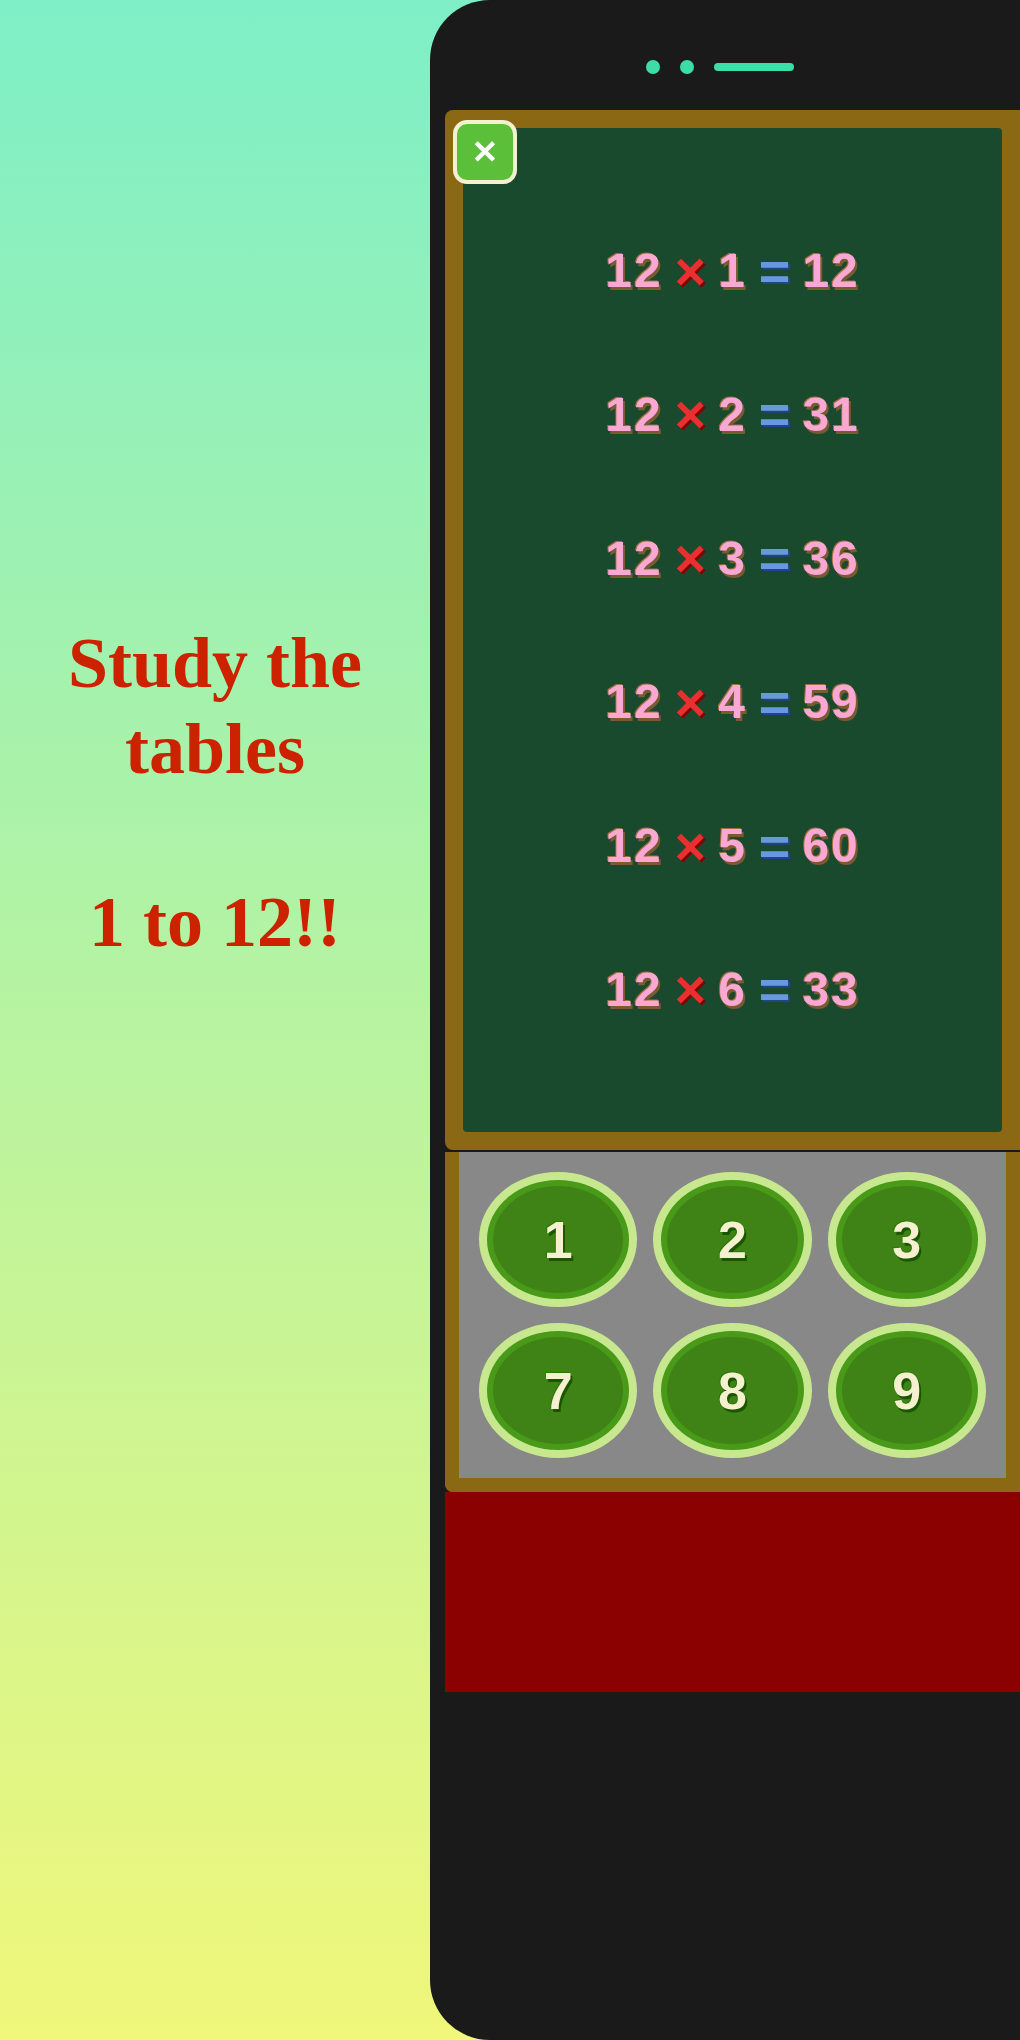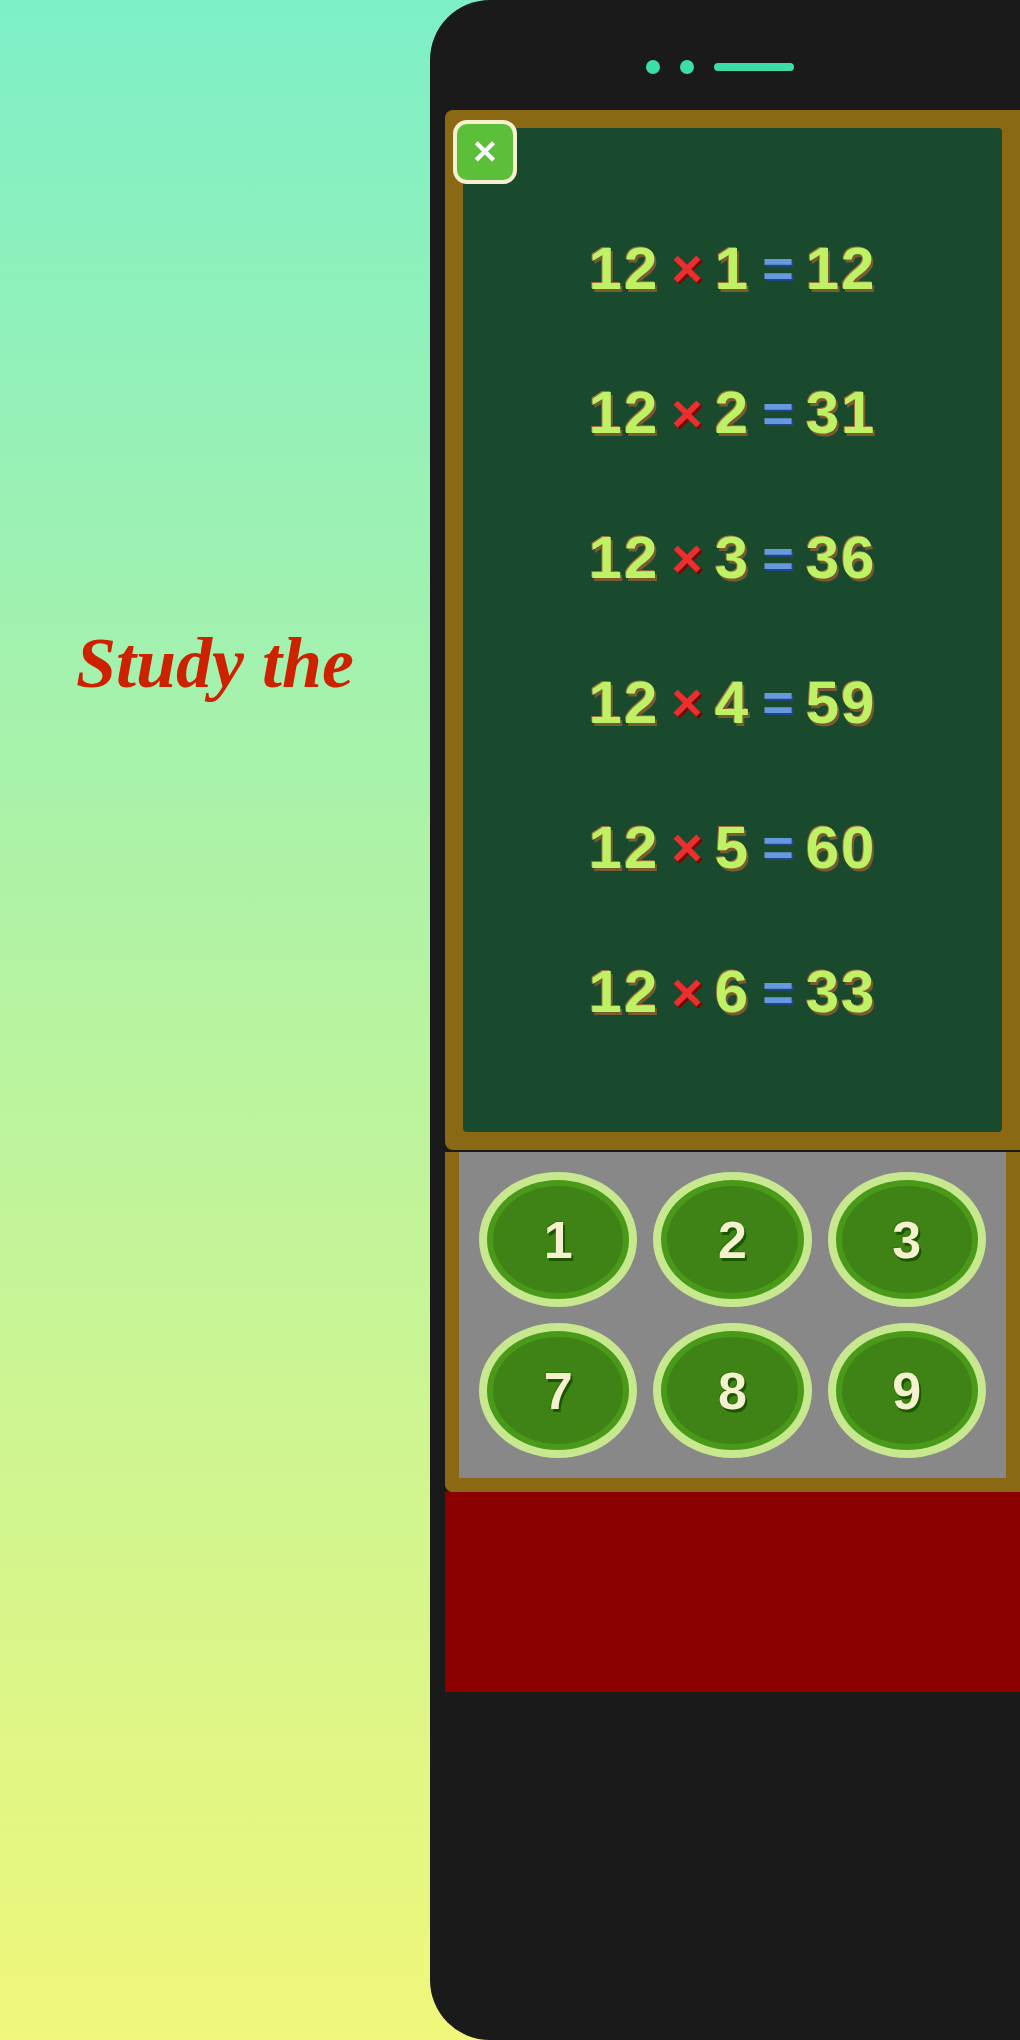--- a/index.html
+++ b/index.html
@@ -125,9 +125,9 @@
     }
 
     .num-text {
-      font-size: 60px;
-      font-weight: bold;
-      color: #bef264;
+      font-size: 48px;
+      font-weight: bold;
+      color: #f9a8d4;
       text-shadow: 2px 3px 0px #7a5a30, -1px -1px 0px #a07040;
       font-family: Impact, Arial Black, sans-serif;
       letter-spacing: 2px;

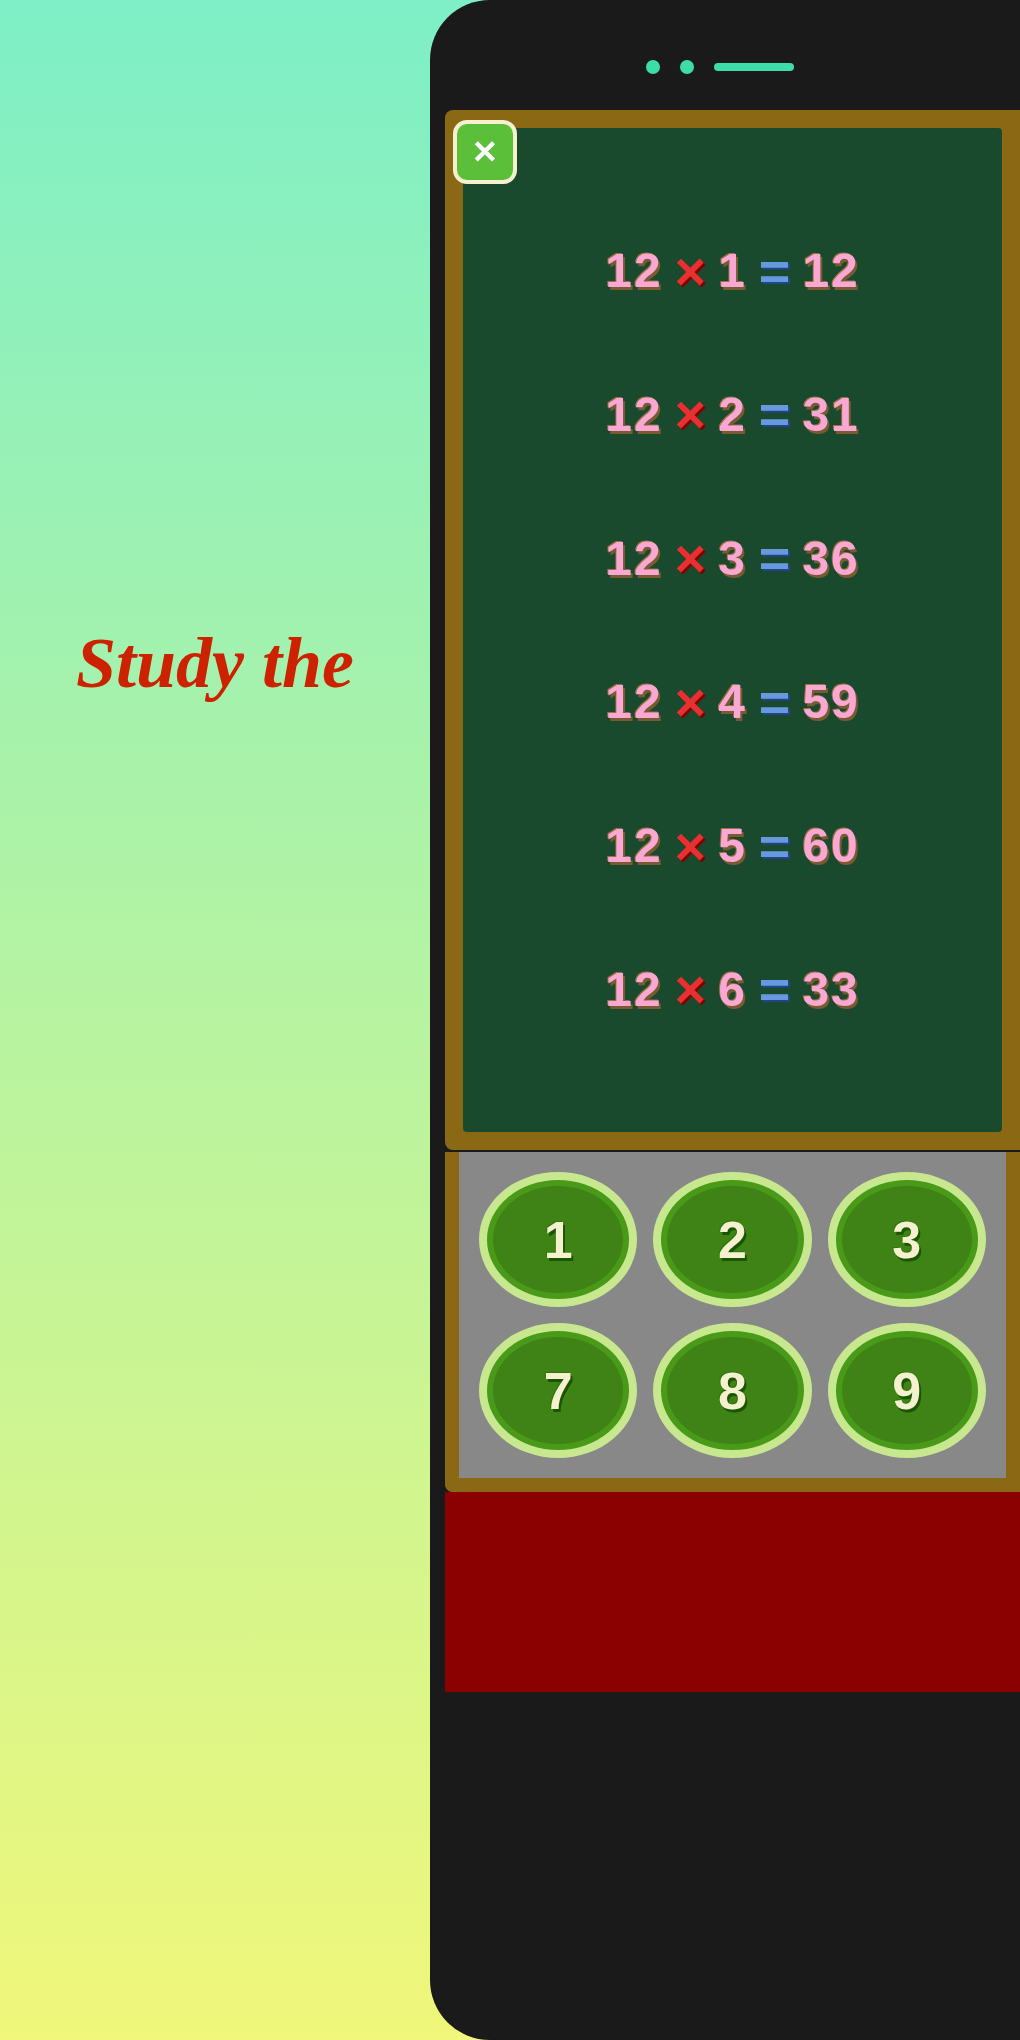--- a/index.html
+++ b/index.html
@@ -21,7 +21,6 @@
       width: 430px;
       text-align: center;
       padding: 20px;
-      font-style: italic;
     }
 
     .left-text .main-text {

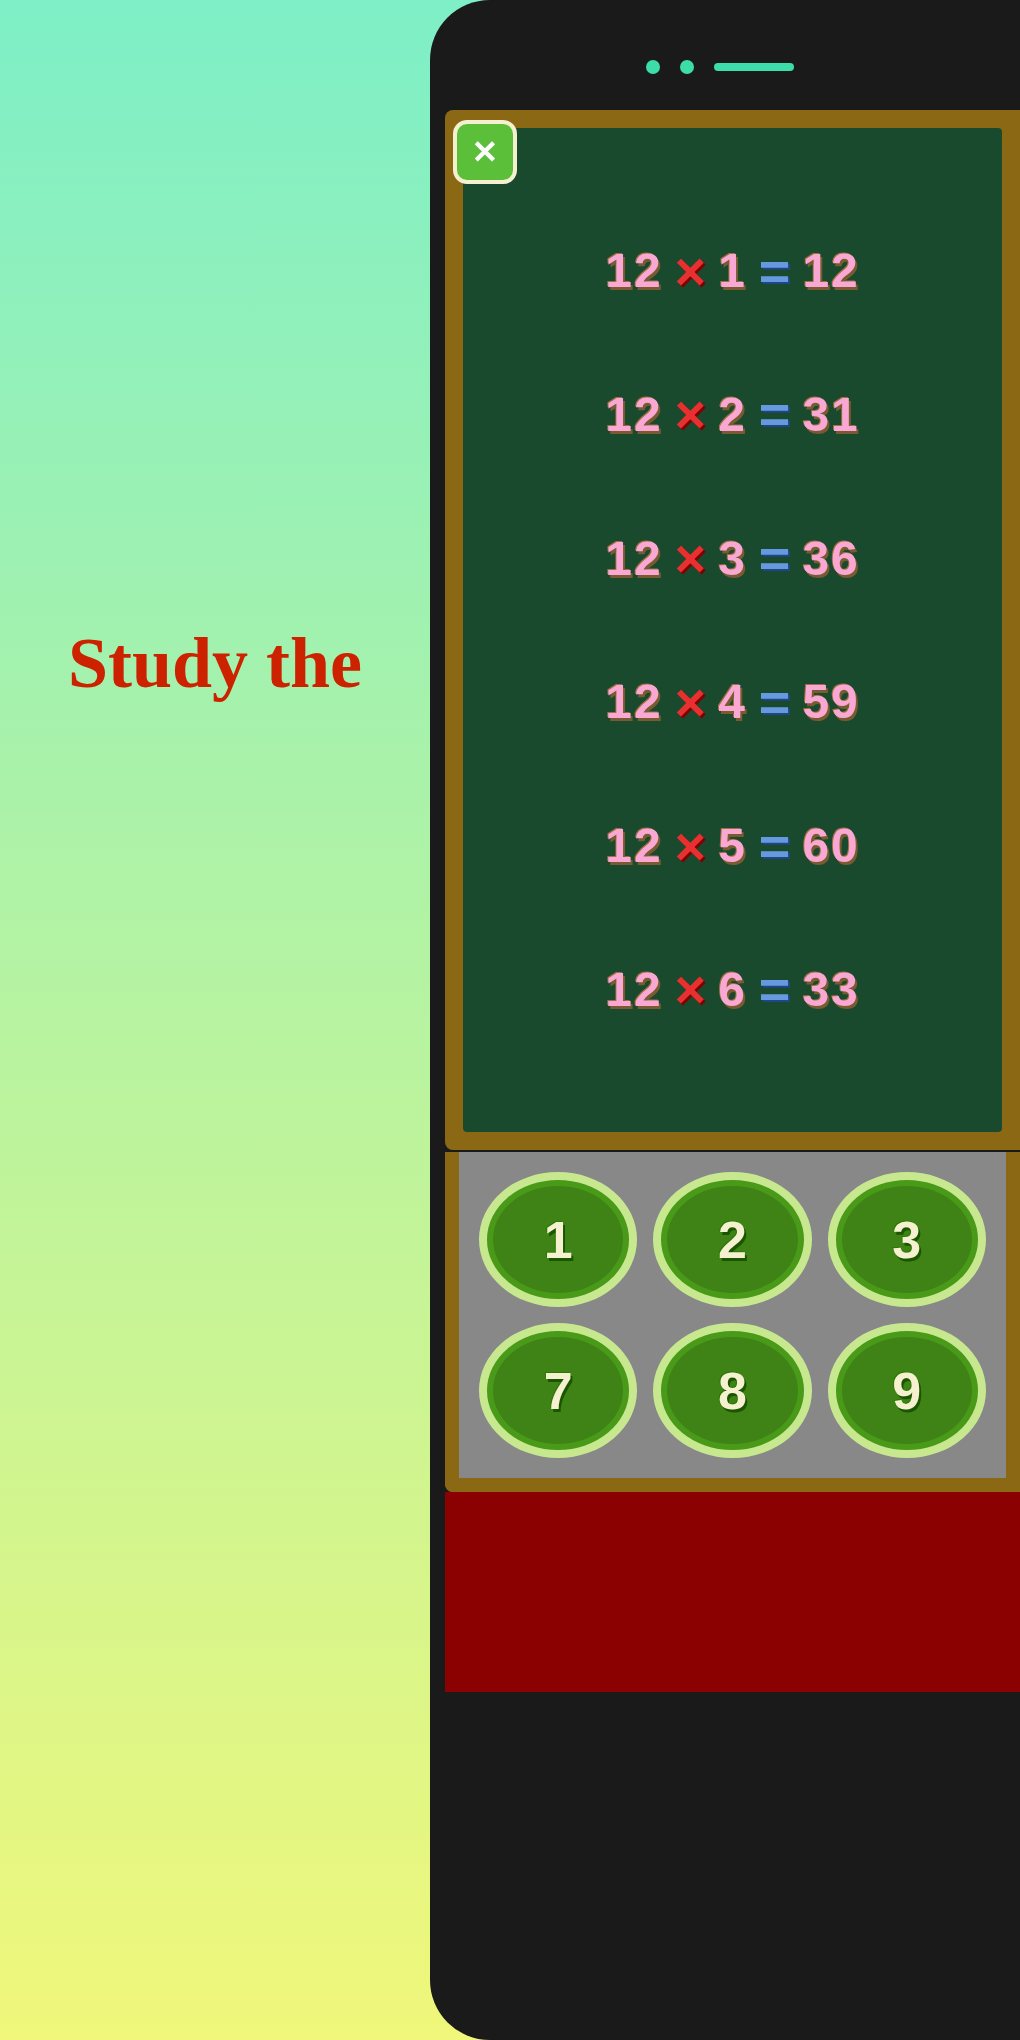--- a/index.html
+++ b/index.html
@@ -216,7 +216,7 @@
 <div class="left-text">
   <div class="main-text">
     <span>Study the</span><br>
-    <br>
+    <span>tables</span><br>
     <br>
   </div>
 </div>

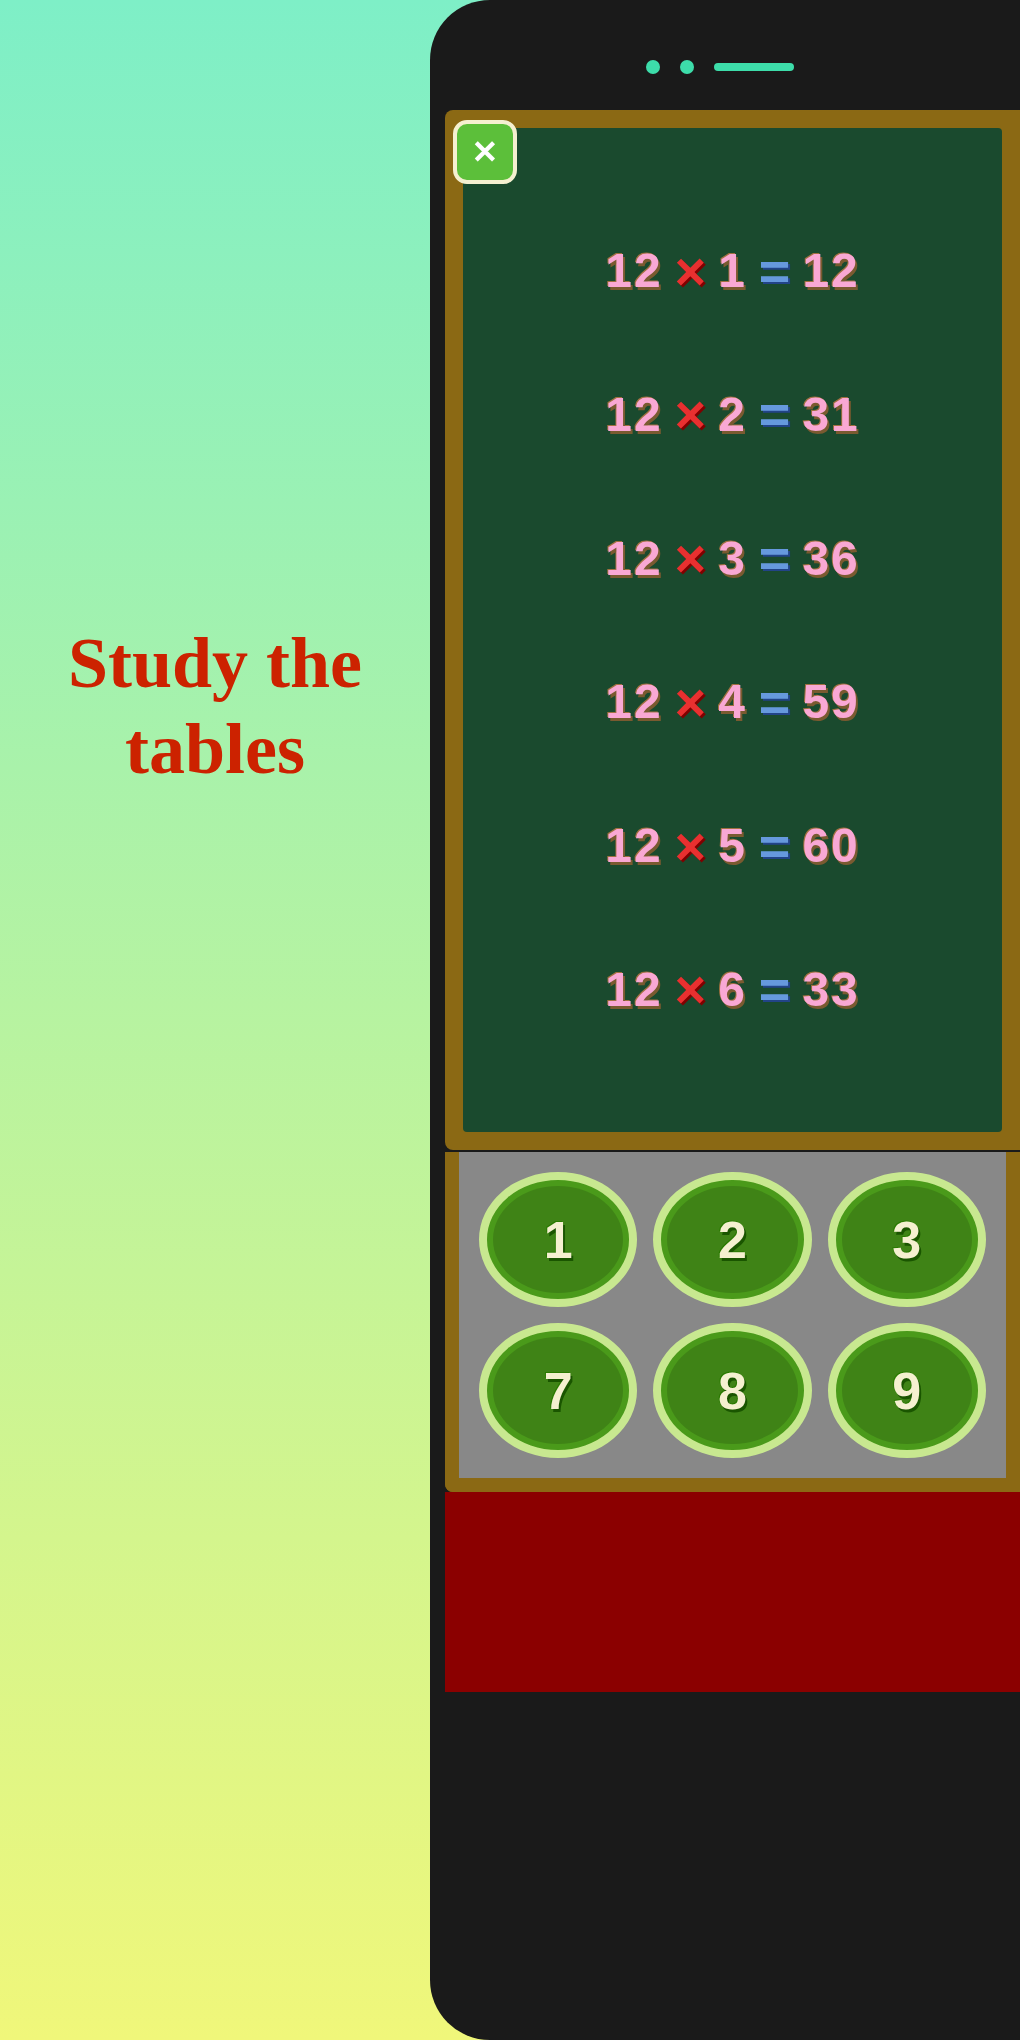--- a/index.html
+++ b/index.html
@@ -218,6 +218,7 @@
     <span>Study the</span><br>
     <span>tables</span><br>
     <br>
+    <span>1 to 12!!</span>
   </div>
 </div>
 

